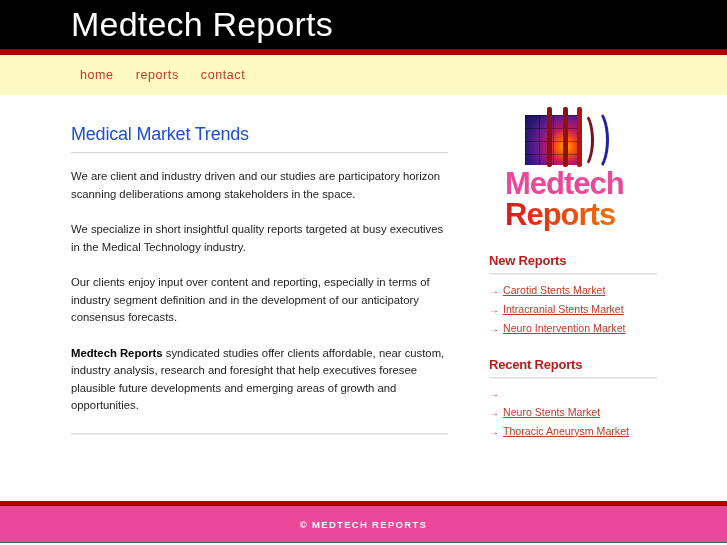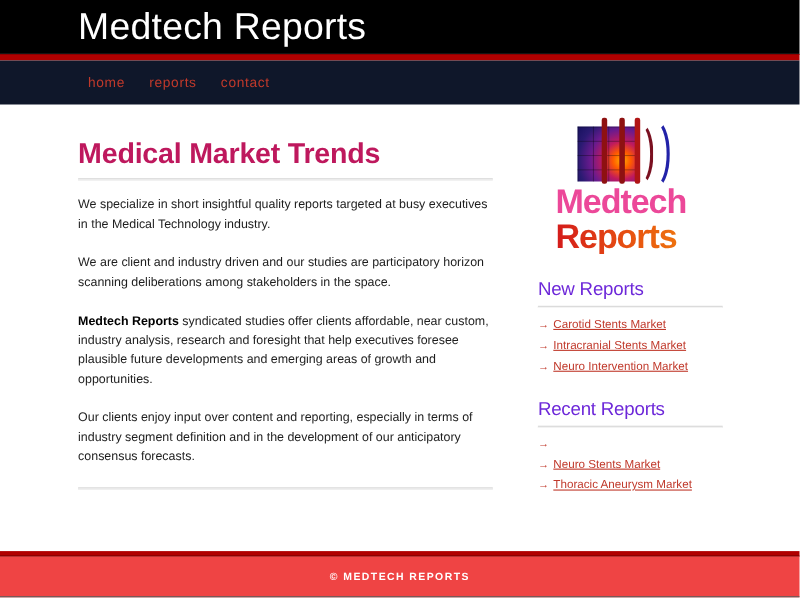--- a/index.html
+++ b/index.html
@@ -42,7 +42,7 @@
   
   .nav {
     height: 40px;
-    background: #0f172a;
+    background: #fef9c3;
     padding-left: 80px;
     box-sizing: border-box;
     display: flex;

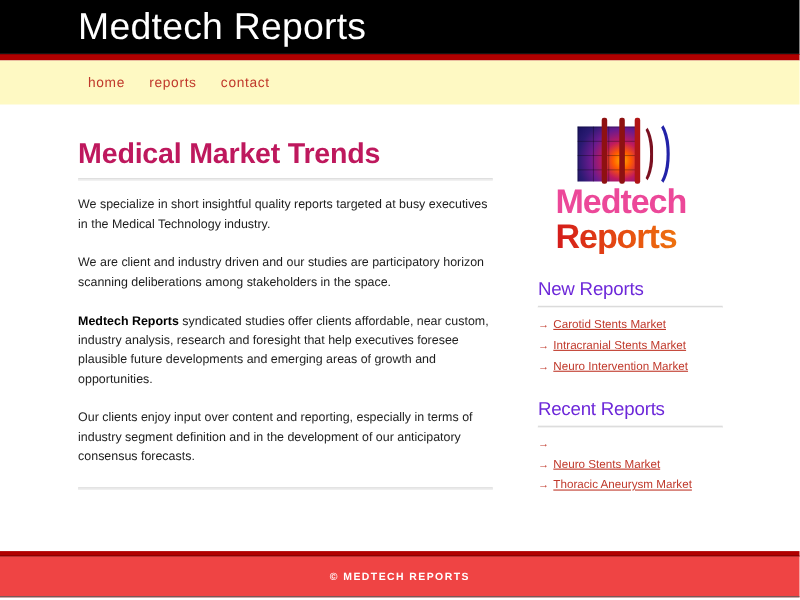--- a/index.html
+++ b/index.html
@@ -76,9 +76,9 @@
 
   
   .page-title {
-    color: #be185d;
-    font-size: 26px;
-    font-weight: bold;
+    color: #1d4ed8;
+    font-size: 18px;
+    font-weight: normal;
     margin: 0 0 7px 0;
     letter-spacing: -0.2px;
   }

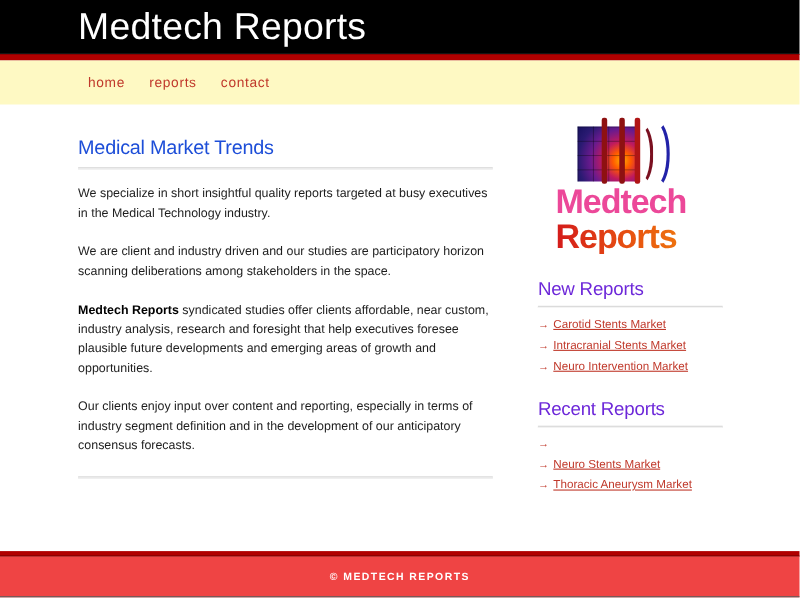--- a/index.html
+++ b/index.html
@@ -267,9 +267,9 @@
     <div class="rule"></div>
 
 
+    <p><span>We are client and industry driven and our studies are participatory horizon scanning deliberations among stakeholders in the space.</span></p>
+
     <p><span>We specialize in short insightful quality reports targeted at busy executives in the Medical Technology industry.</span></p>
-
-    <p><span>We are client and industry driven and our studies are participatory horizon scanning deliberations among stakeholders in the space.</span></p>
 
     <p><b>Medtech Reports</b><span> syndicated studies offer clients affordable, near custom, industry analysis, research and foresight that help executives foresee plausible future developments and emerging areas of growth and opportunities.</span></p>
 

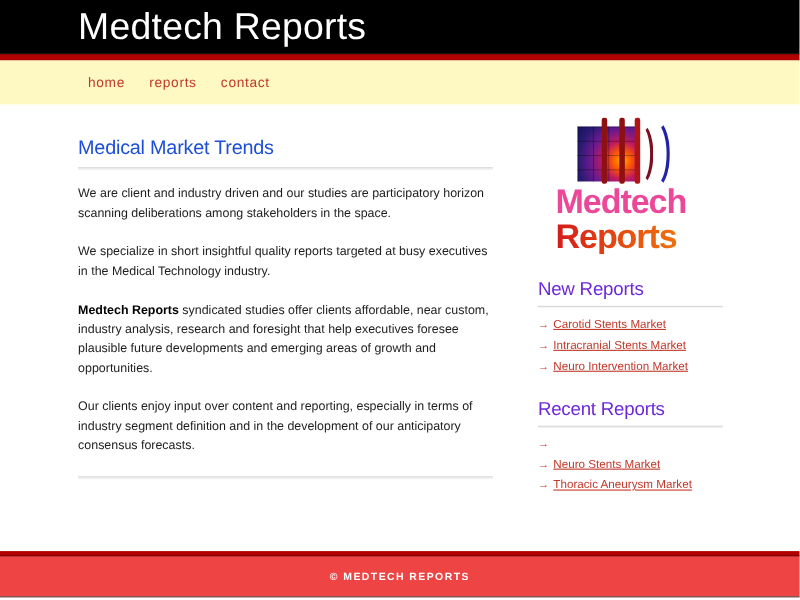--- a/index.html
+++ b/index.html
@@ -193,9 +193,9 @@
   
   .side-section { margin-bottom: 22px; }
   .side-title {
-    font-size: 17px;
-    font-weight: normal;
-    color: #6d28d9;
+    font-size: 13px;
+    font-weight: bold;
+    color: #b91c1c;
     margin: 0 0 5px 0;
     letter-spacing: -0.2px;
   }

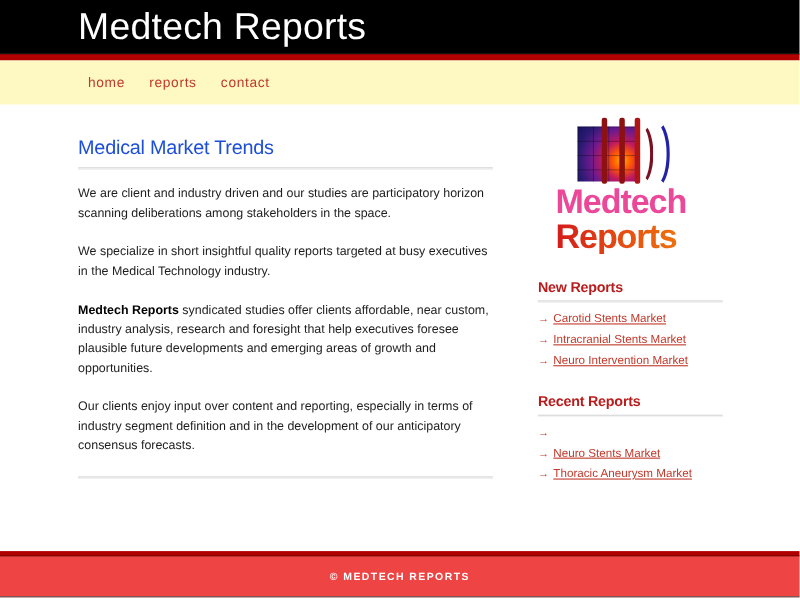--- a/index.html
+++ b/index.html
@@ -271,9 +271,9 @@
 
     <p><span>We specialize in short insightful quality reports targeted at busy executives in the Medical Technology industry.</span></p>
 
+    <p><span>Our clients enjoy input over content and reporting, especially in terms of industry segment definition and in the development of our anticipatory consensus forecasts.</span></p>
+
     <p><b>Medtech Reports</b><span> syndicated studies offer clients affordable, near custom, industry analysis, research and foresight that help executives foresee plausible future developments and emerging areas of growth and opportunities.</span></p>
-
-    <p><span>Our clients enjoy input over content and reporting, especially in terms of industry segment definition and in the development of our anticipatory consensus forecasts.</span></p>
 
     <div class="rule-bottom"></div>
   </div>

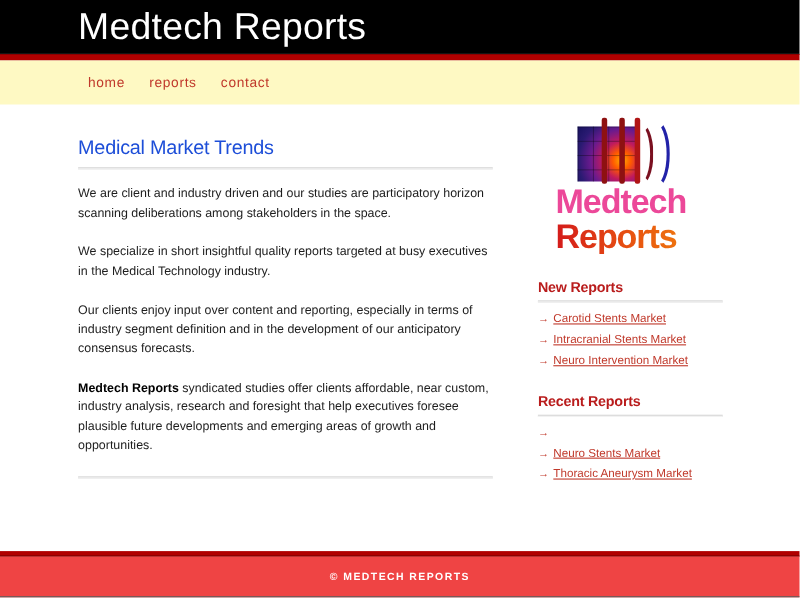--- a/index.html
+++ b/index.html
@@ -233,7 +233,7 @@
   }
   .footer {
     height: 36px;
-    background: #ef4444;
+    background: #ec4899;
     display: flex;
     align-items: center;
     justify-content: center;

